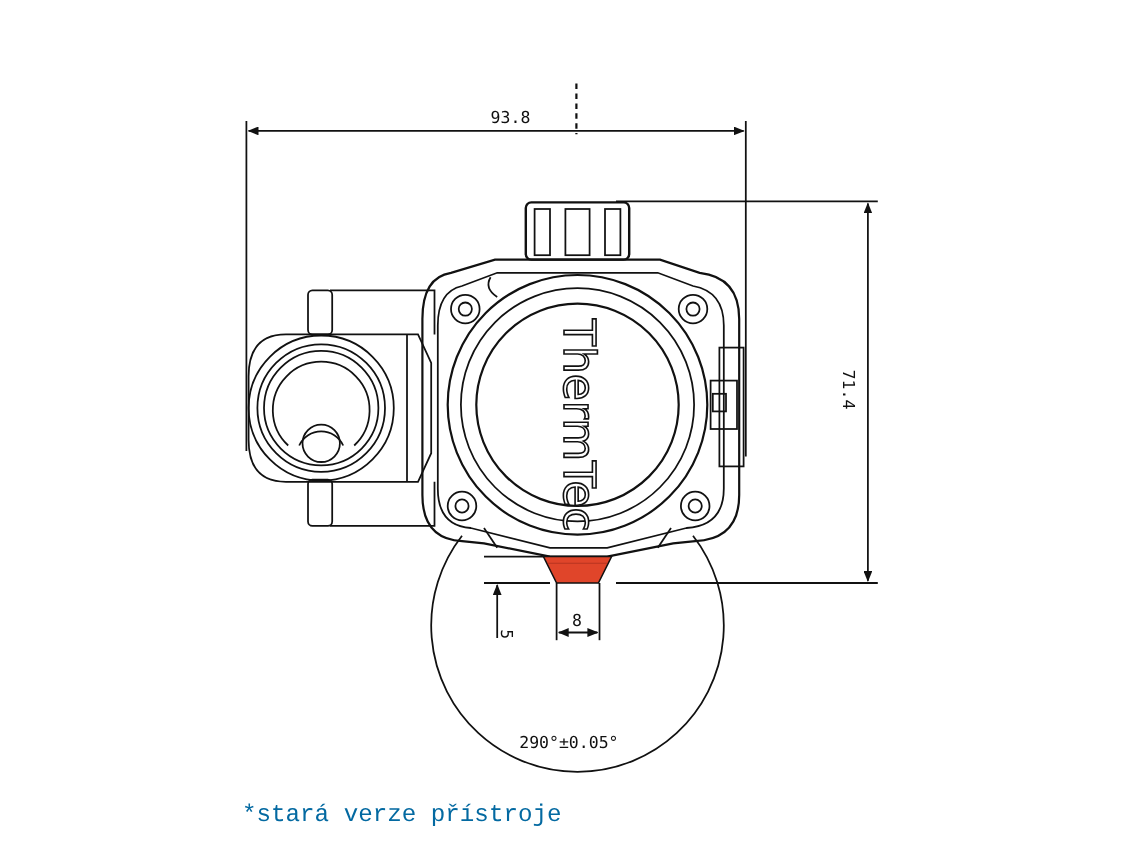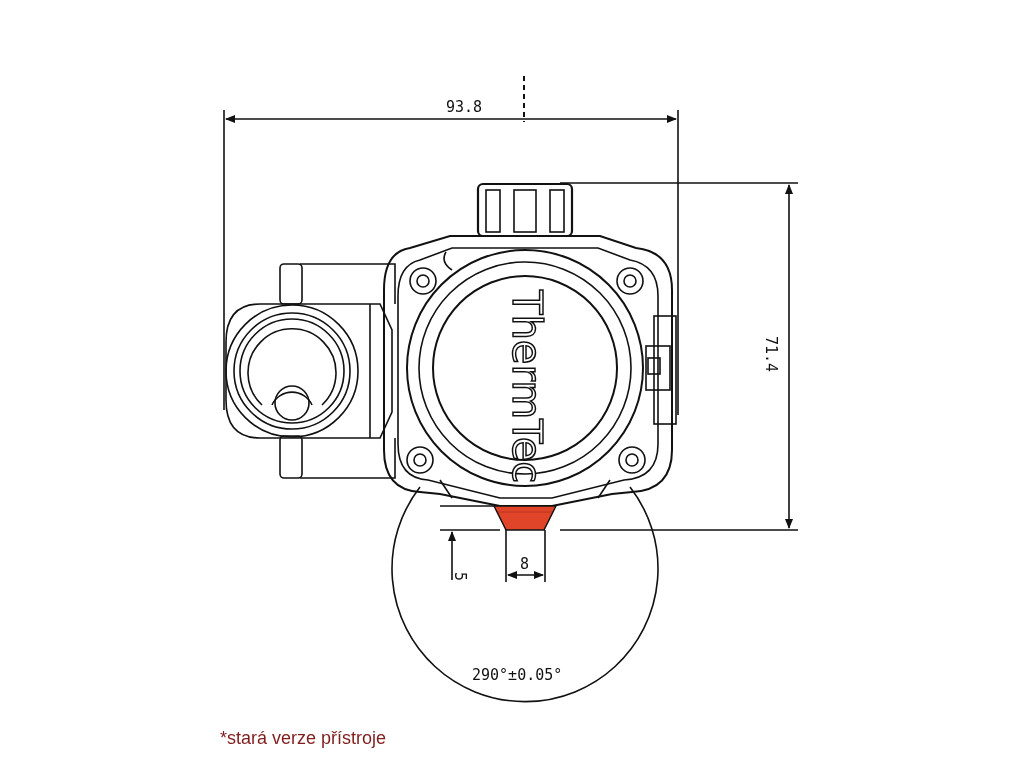--- a/index.html
+++ b/index.html
@@ -8,7 +8,7 @@
     .dim-text { font-family: "DejaVu Sans Mono", monospace; font-size: 15px; fill: #111; }
     .note {
       position: absolute; left: 220px; top: 728px;
-      font-family: Liberation Sans, sans-serif; font-size: 18px; color: #7f1d1d;
+      font-family: Liberation Mono, monospace; font-size: 22px; color: #0369a1;
     }
   </style>
 </head>

